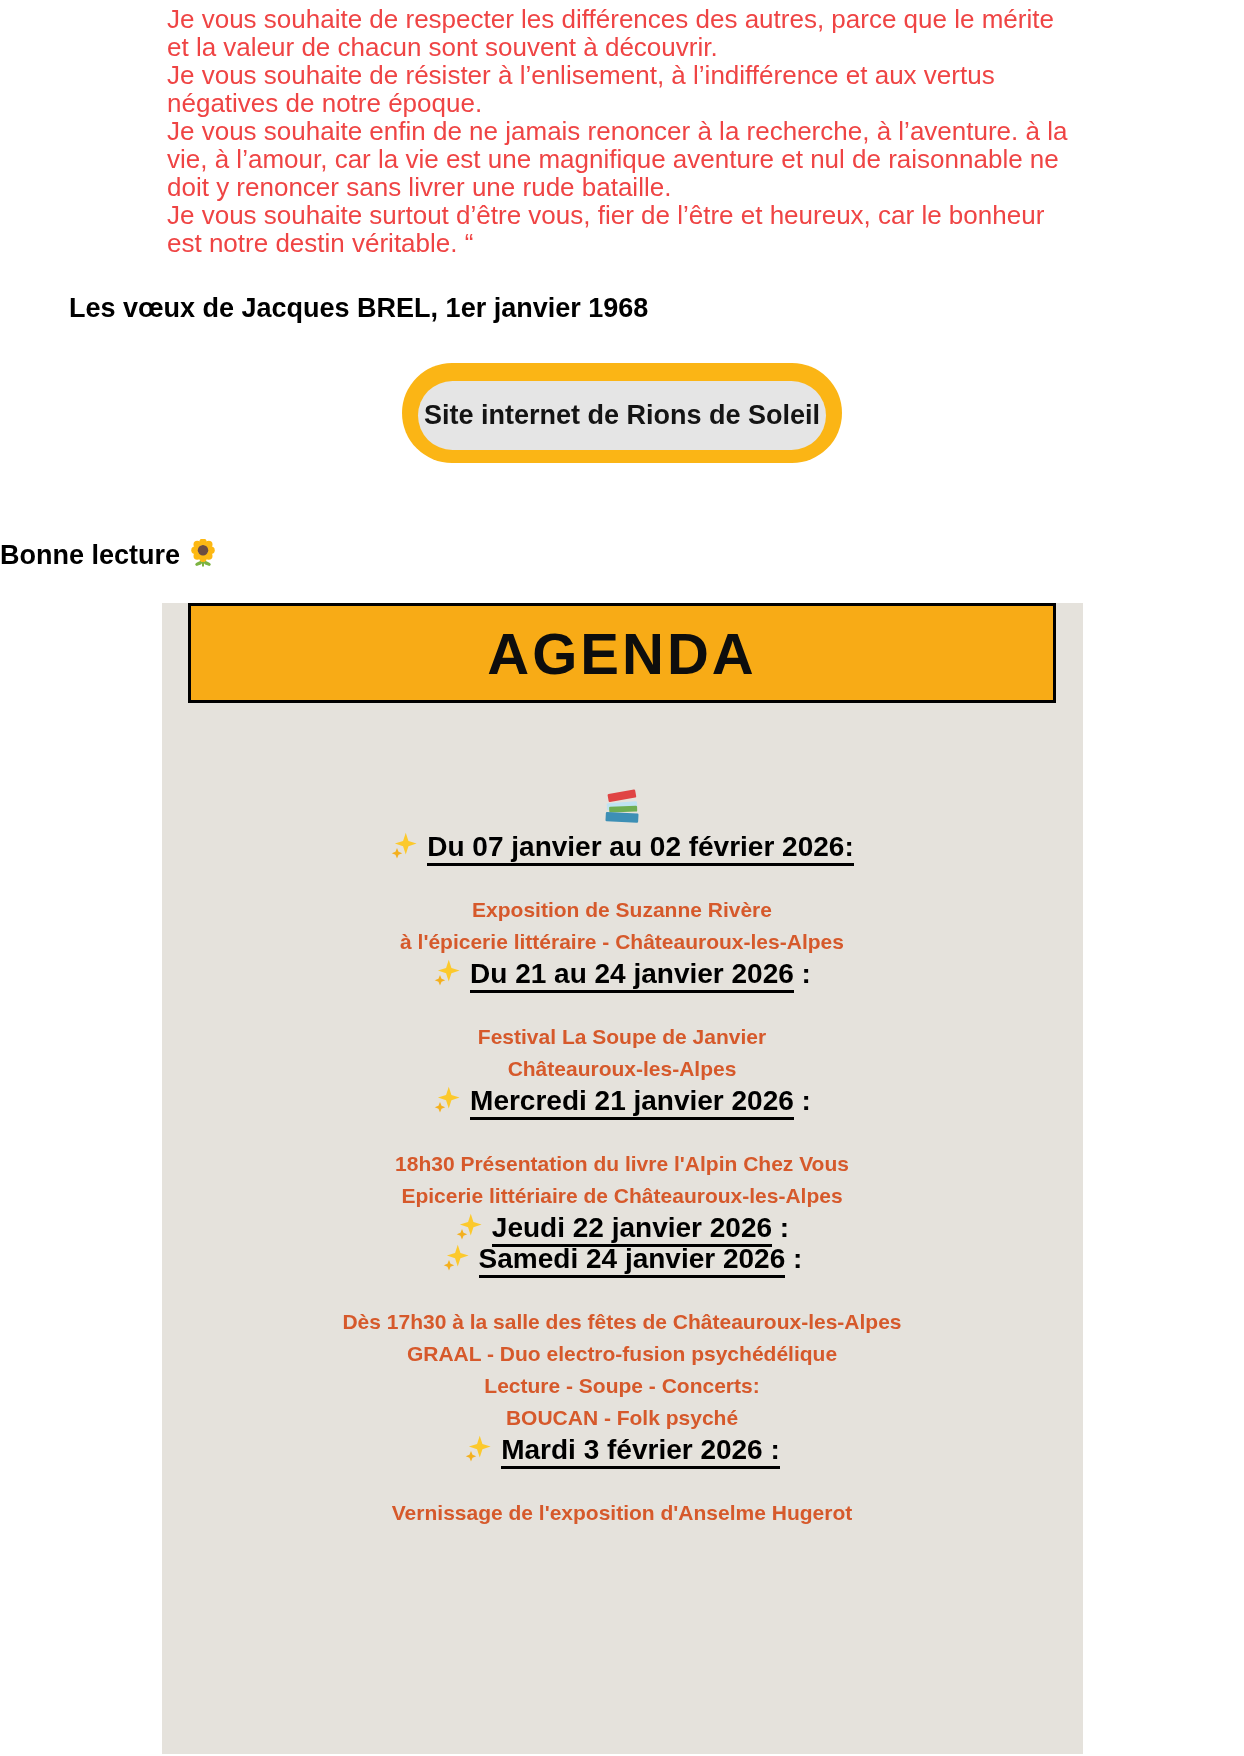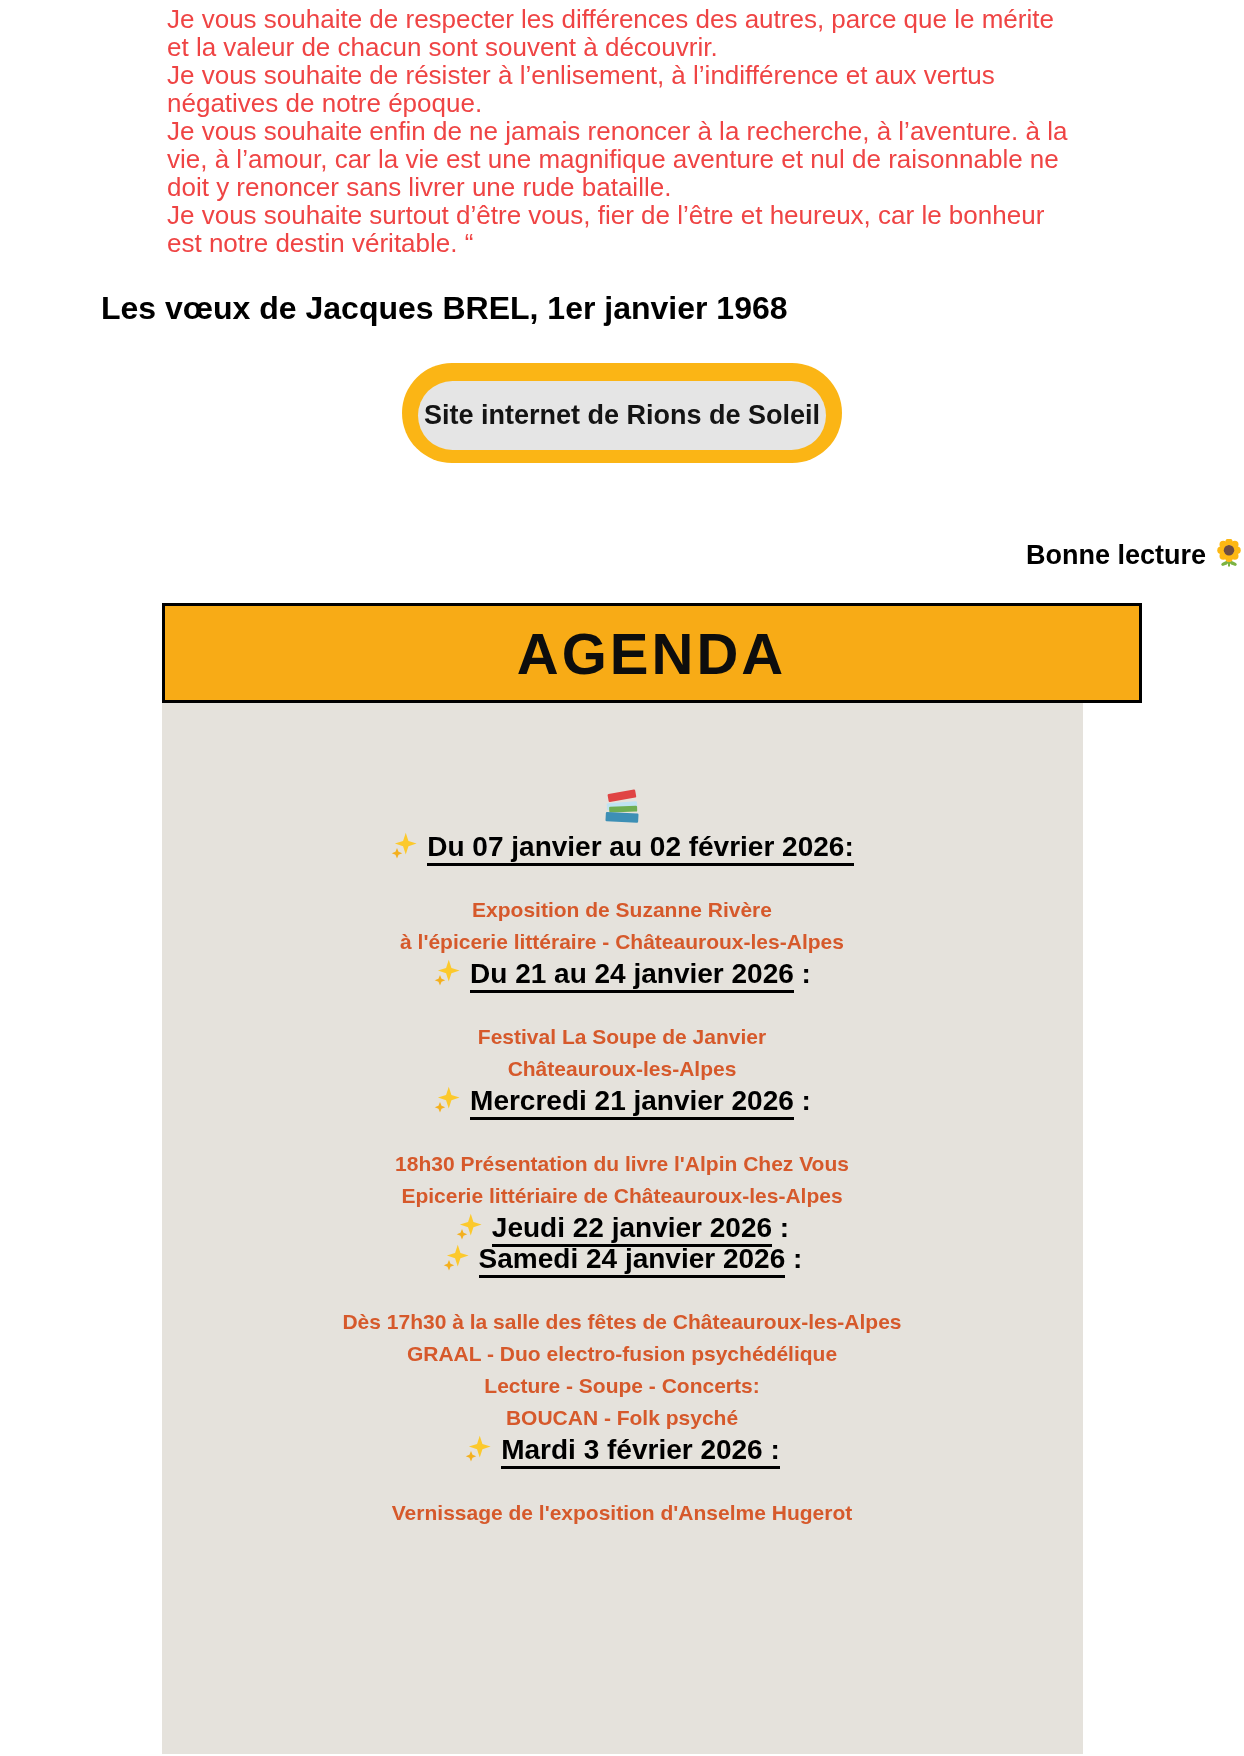--- a/index.html
+++ b/index.html
@@ -17,8 +17,8 @@
     font-size:26px;line-height:28px;white-space:nowrap;color:#ef4444;
   }
   .brel-heading{
-    margin:36px 0 0 101px;
-    font-size:32px;font-weight:bold;line-height:30px;white-space:nowrap;
+    margin:36px 0 0 69px;
+    font-size:27px;font-weight:bold;line-height:30px;white-space:nowrap;
   }
   
   .button-wrap{display:flex;justify-content:center;margin-top:40px;}

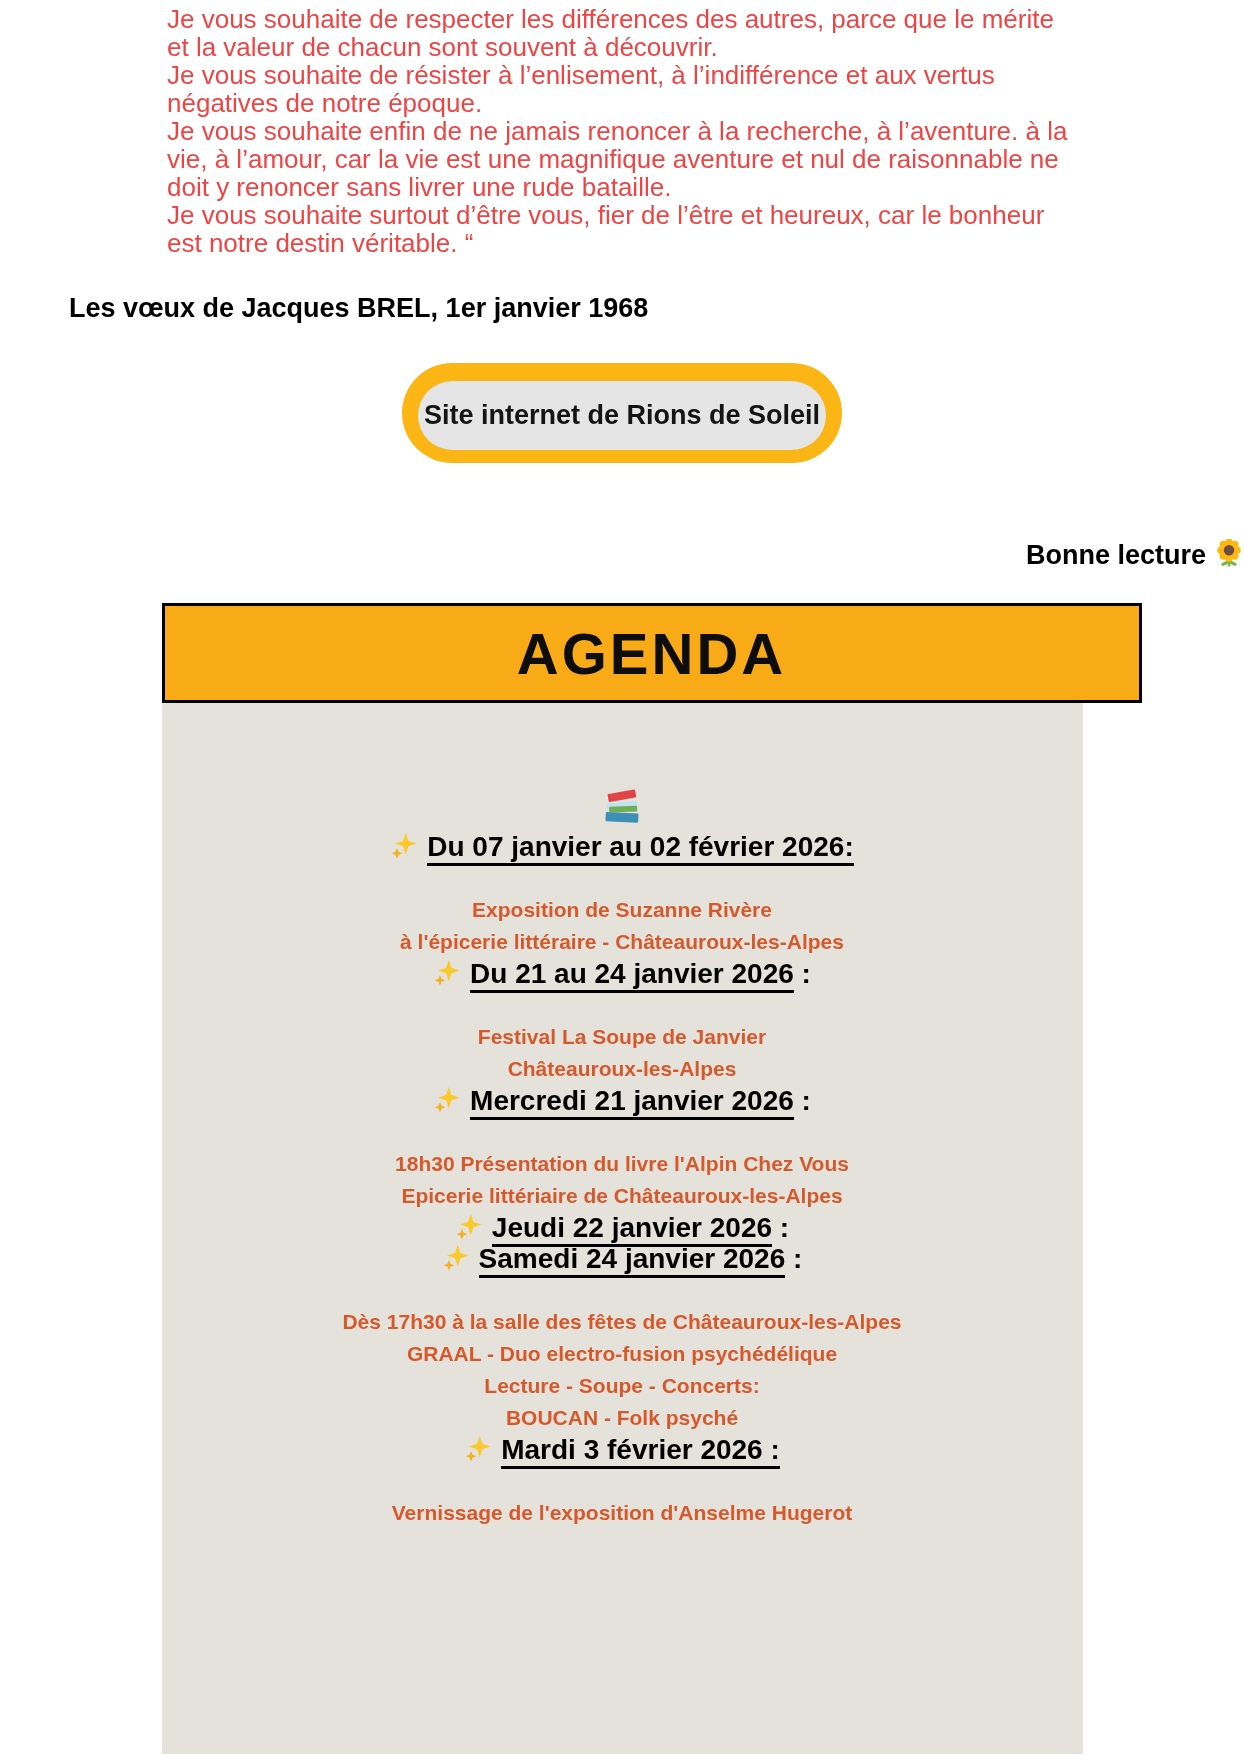--- a/index.html
+++ b/index.html
@@ -37,7 +37,7 @@
   }
   
   .bonne{
-    margin-top:76px;text-align:right;
+    margin-top:76px;text-align:left;
     font-size:27px;font-weight:bold;
   }
   .sunflower{vertical-align:-5px;margin-left:8px;}

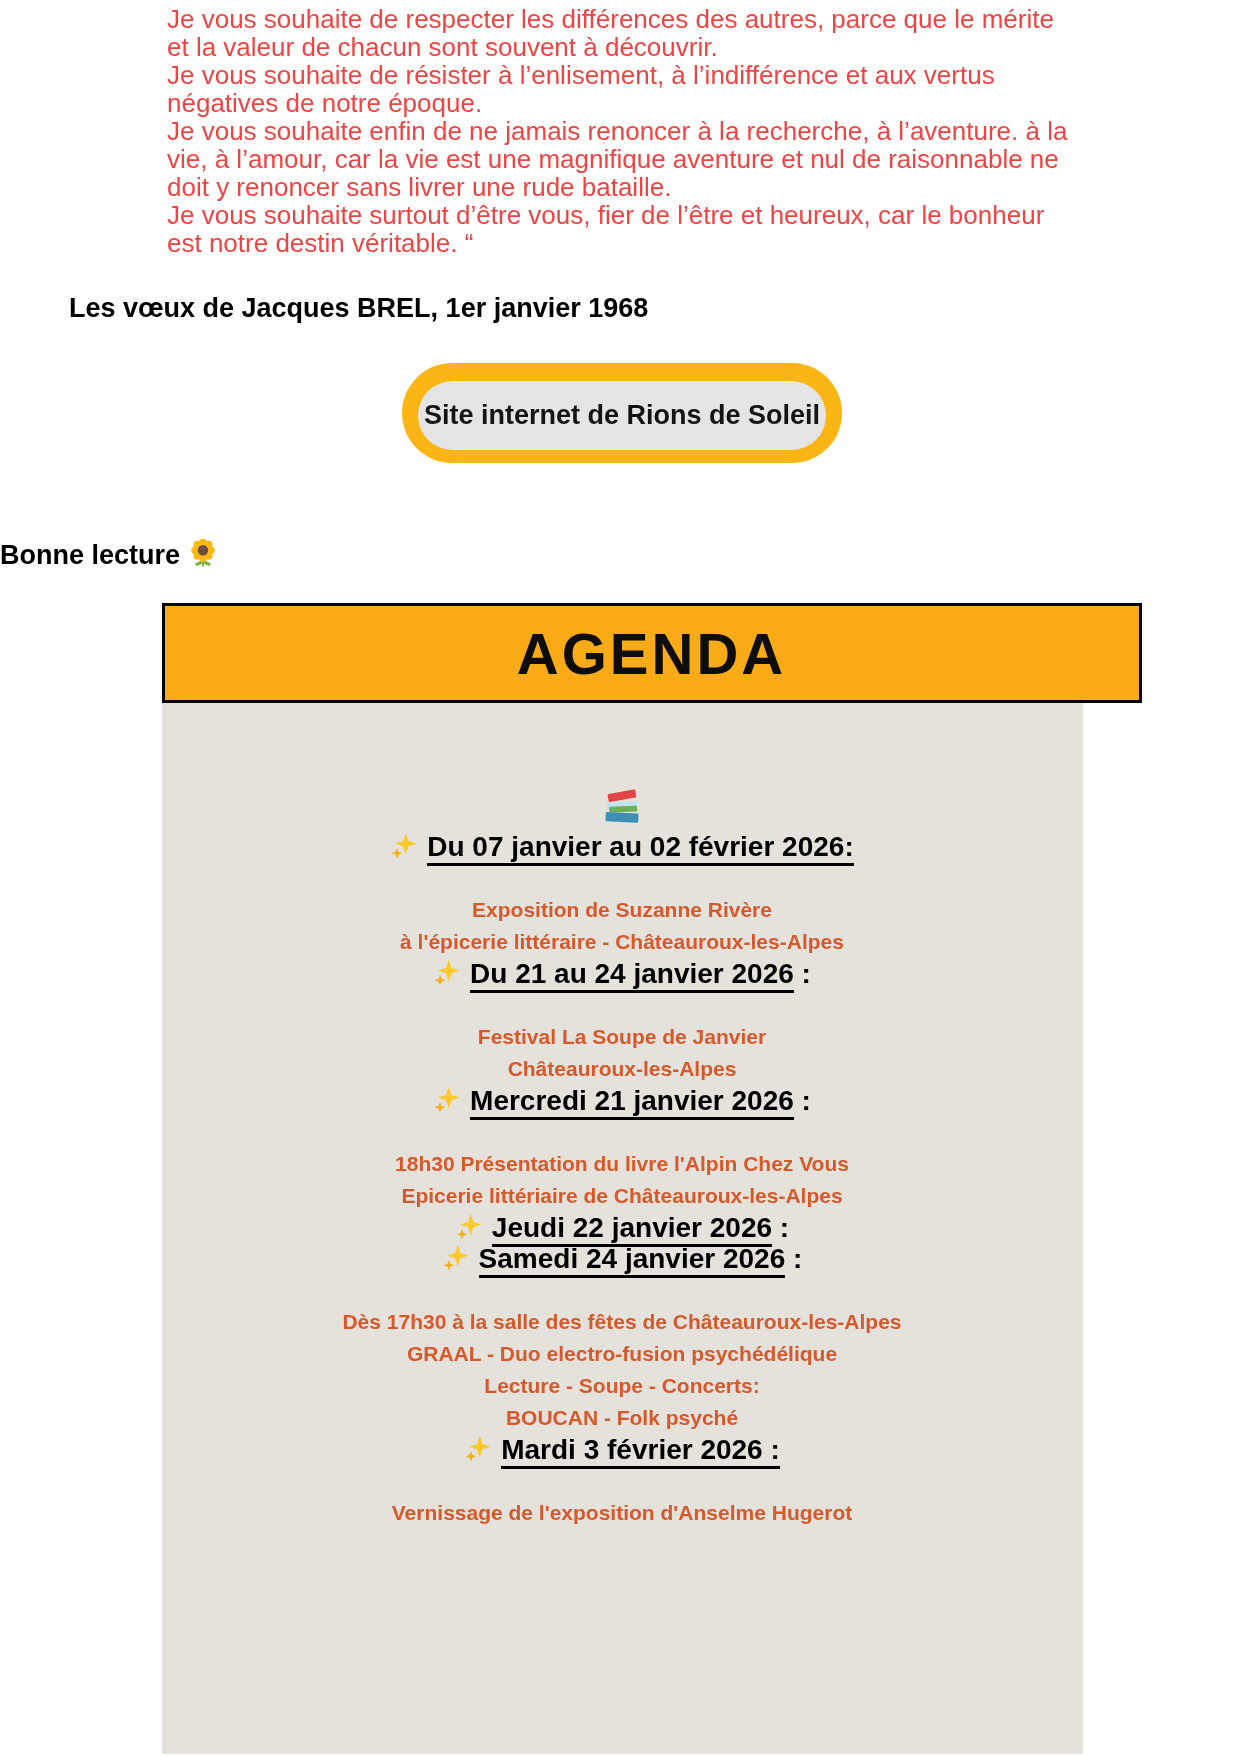--- a/index.html
+++ b/index.html
@@ -49,7 +49,7 @@
     padding-top:0;
   }
   .agenda-banner{
-    width:980px;height:100px;
+    width:868px;height:100px;
     margin:32px auto 0;
     background:#f8ab16;
     border:3px solid #000;

